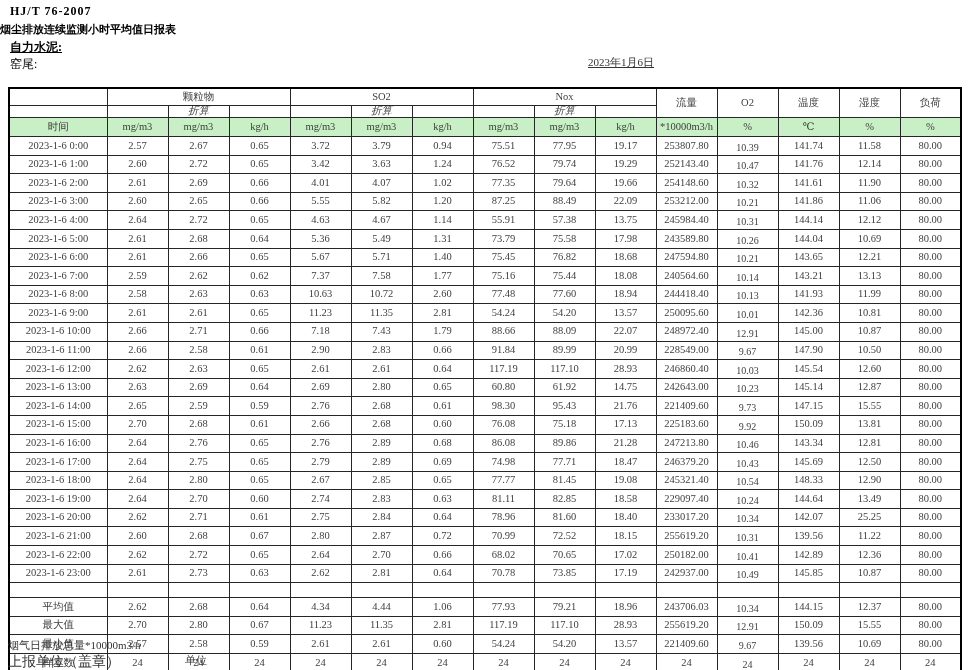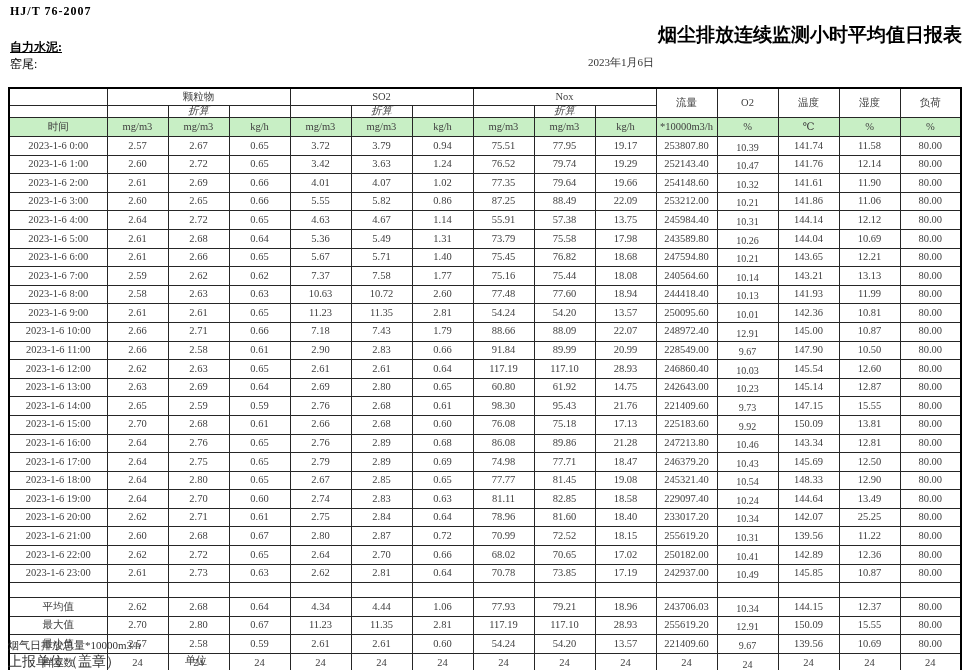--- a/index.html
+++ b/index.html
@@ -10,7 +10,7 @@
   }
   .abs{position:absolute;}
   #std-no{left:10px;top:4px;font-size:12px;font-weight:bold;letter-spacing:1px;}
-  #title{left:0;right:13px;top:22px;text-align:right;font-size:19px;font-weight:bold;}
+  #title{left:0;right:13px;top:22px;text-align:left;font-size:11px;font-weight:bold;}
   #company{left:10px;top:39px;font-size:12px;font-weight:bold;text-decoration:underline;}
   #site{left:10px;top:56px;font-size:12px;font-weight:normal;}
   #date{left:588px;top:55px;font-size:11px;color:#333;}

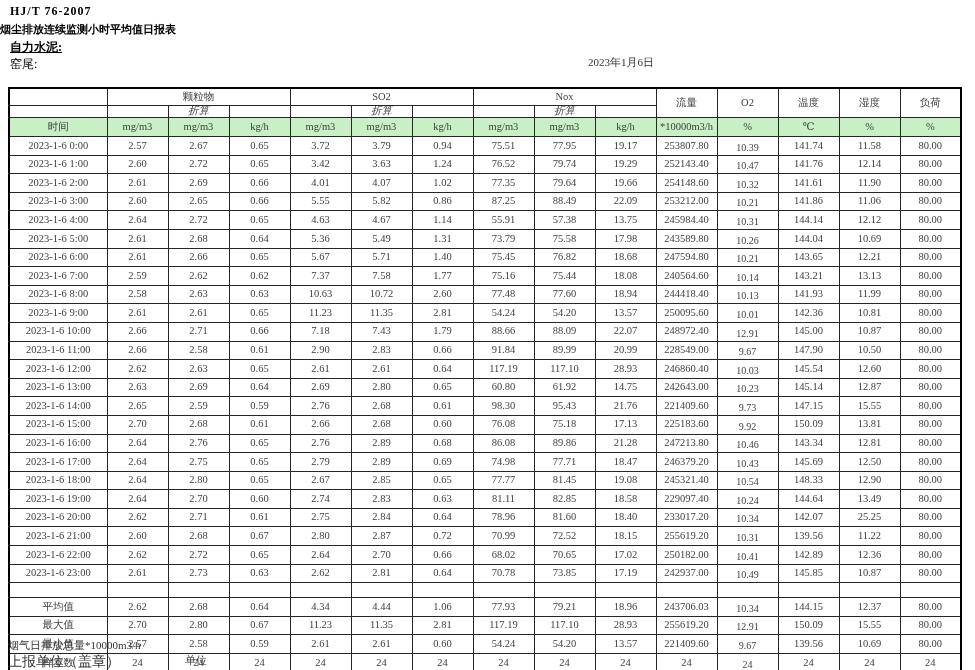--- a/index.html
+++ b/index.html
@@ -13,7 +13,7 @@
   #title{left:0;right:13px;top:22px;text-align:left;font-size:11px;font-weight:bold;}
   #company{left:10px;top:39px;font-size:12px;font-weight:bold;text-decoration:underline;}
   #site{left:10px;top:56px;font-size:12px;font-weight:normal;}
-  #date{left:588px;top:55px;font-size:11px;color:#333;}
+  #date{left:588px;top:55px;font-size:11px;color:#333;text-decoration:underline;}
   #tbl-wrap{left:8px;top:87px;}
   table{
     border-collapse:collapse;table-layout:fixed;width:954px;

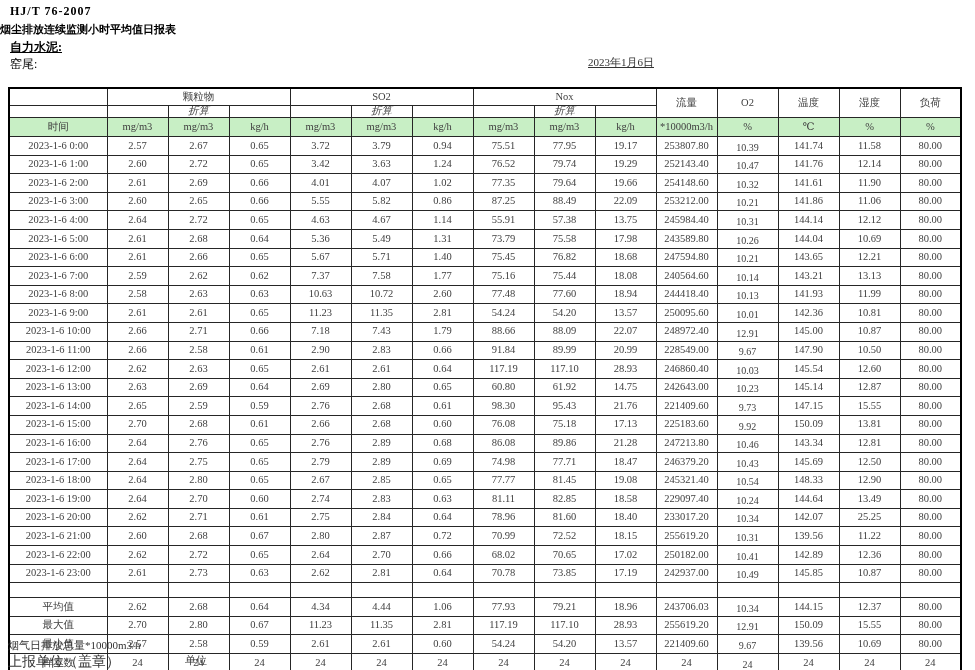--- a/index.html
+++ b/index.html
@@ -163,7 +163,7 @@
           <td data-name="value-cell">0.66</td>
           <td data-name="value-cell">5.55</td>
           <td data-name="value-cell">5.82</td>
-          <td data-name="value-cell">0.86</td>
+          <td data-name="value-cell">1.20</td>
           <td data-name="value-cell">87.25</td>
           <td data-name="value-cell">88.49</td>
           <td data-name="value-cell">22.09</td>

